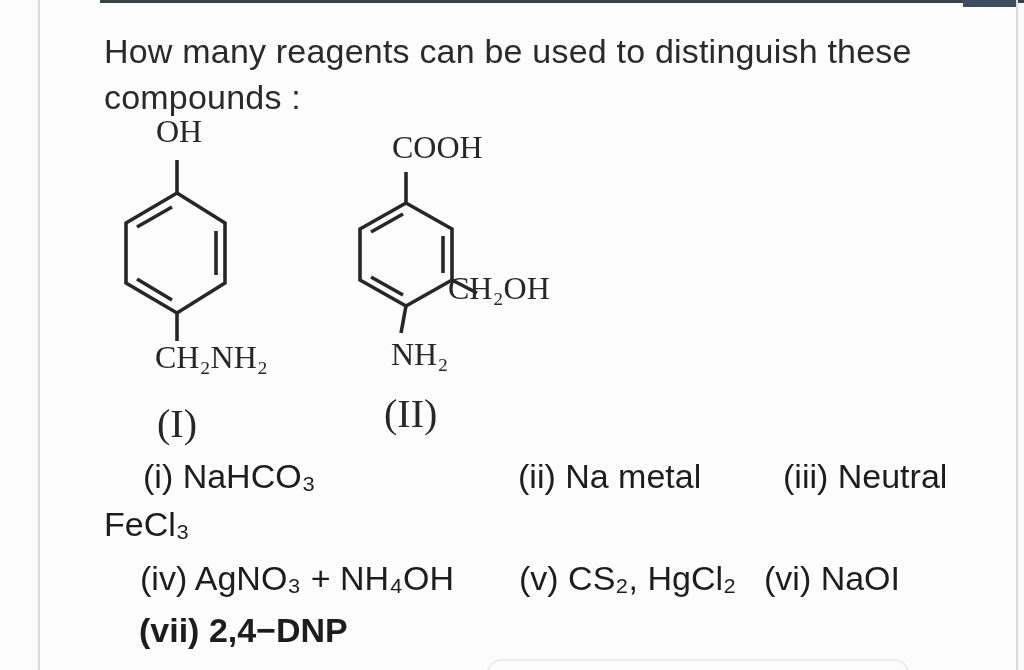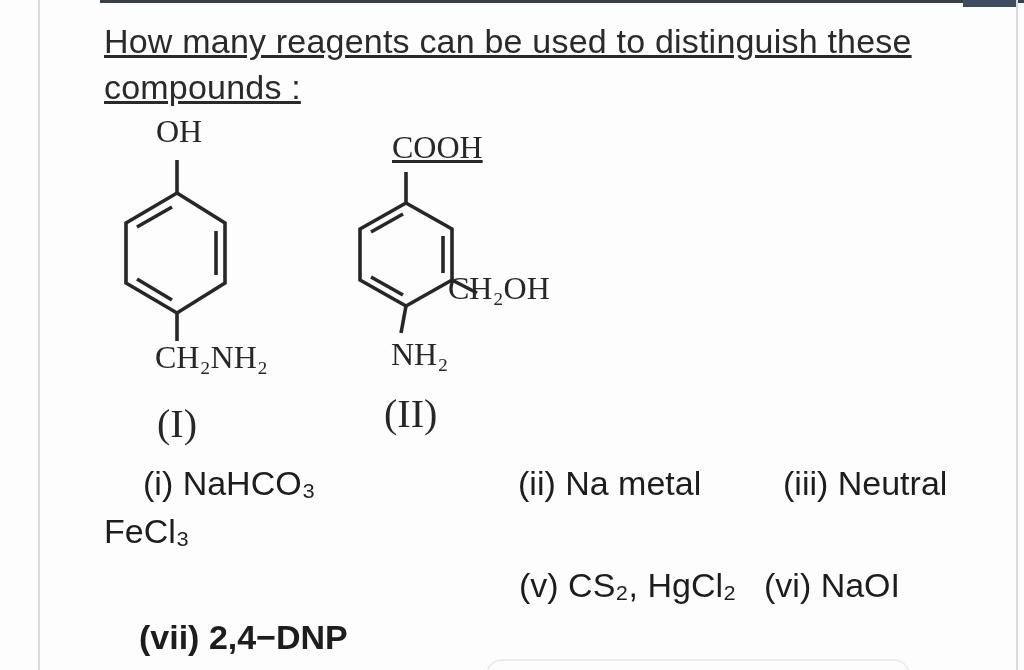--- a/index.html
+++ b/index.html
@@ -18,8 +18,8 @@
   .v-line.right { left: 1016px; }
 
   
-  .question { position: absolute; left: 104px; top: 18px; width: 880px;
-              font-size: 34px; line-height: 46px; color: #2a2a2a; letter-spacing: 0.2px; text-decoration: underline; }
+  .question { position: absolute; left: 104px; top: 28px; width: 880px;
+              font-size: 34px; line-height: 46px; color: #2a2a2a; letter-spacing: 0.2px; }
 
   
   svg.bonds { position: absolute; left: 0; top: 0; pointer-events: none; }

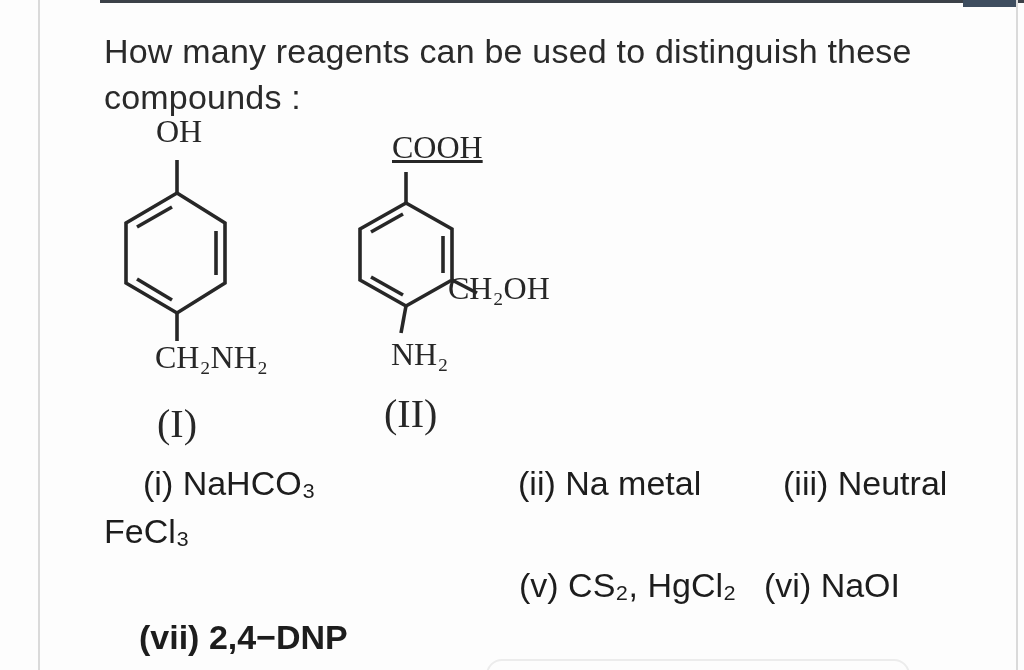--- a/index.html
+++ b/index.html
@@ -29,7 +29,7 @@
           color: #272727; font-size: 32px; line-height: 1; white-space: nowrap; }
   .atom.small { font-size: 40px; }
   .lab-oh     { left: 156px; top: 115px; }
-  .lab-cooh   { left: 392px; top: 131px; text-decoration: underline; }
+  .lab-cooh   { left: 392px; top: 131px; }
   .lab-ch2nh2 { left: 155px; top: 341px; }
   .lab-nh2    { left: 391px; top: 338px; }
   .lab-ch2oh  { left: 448px; top: 272px; }

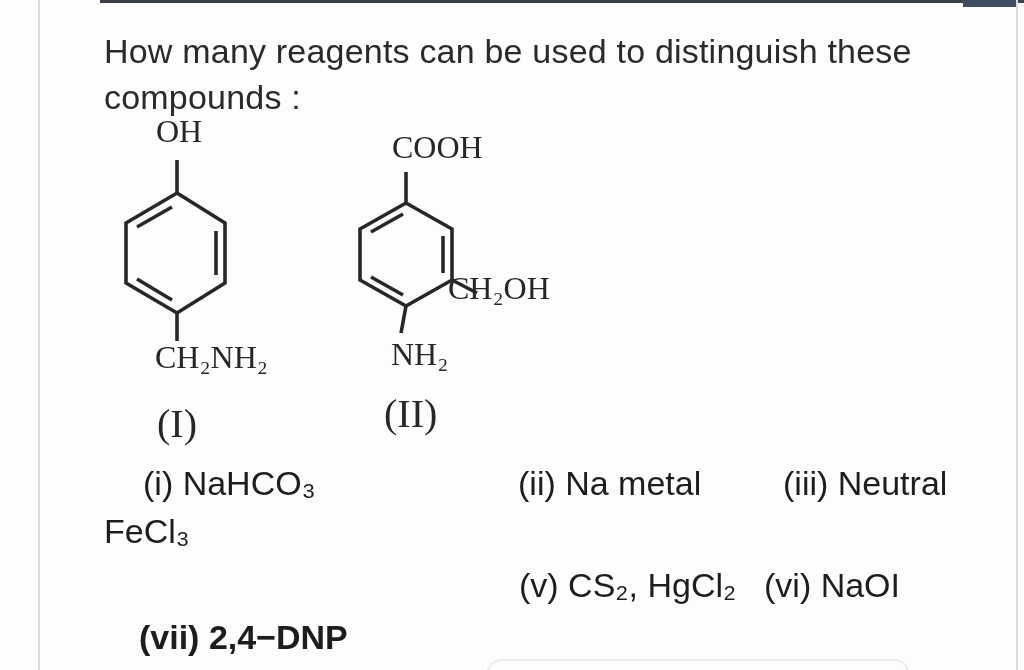--- a/index.html
+++ b/index.html
@@ -37,7 +37,7 @@
   .lab-ii     { left: 384px; top: 394px; }
 
   
-  .rg { position: absolute; font-size: 34px; line-height: 1.2; color: #1d1d1d; white-space: nowrap; margin-top: 7px; }
+  .rg { position: absolute; font-size: 34px; line-height: 1.2; color: #1d1d1d; white-space: nowrap; }
   .r1a { left: 143px; top: 456px; }
   .r1b { left: 518px; top: 456px; }
   .r1c { left: 783px; top: 456px; }

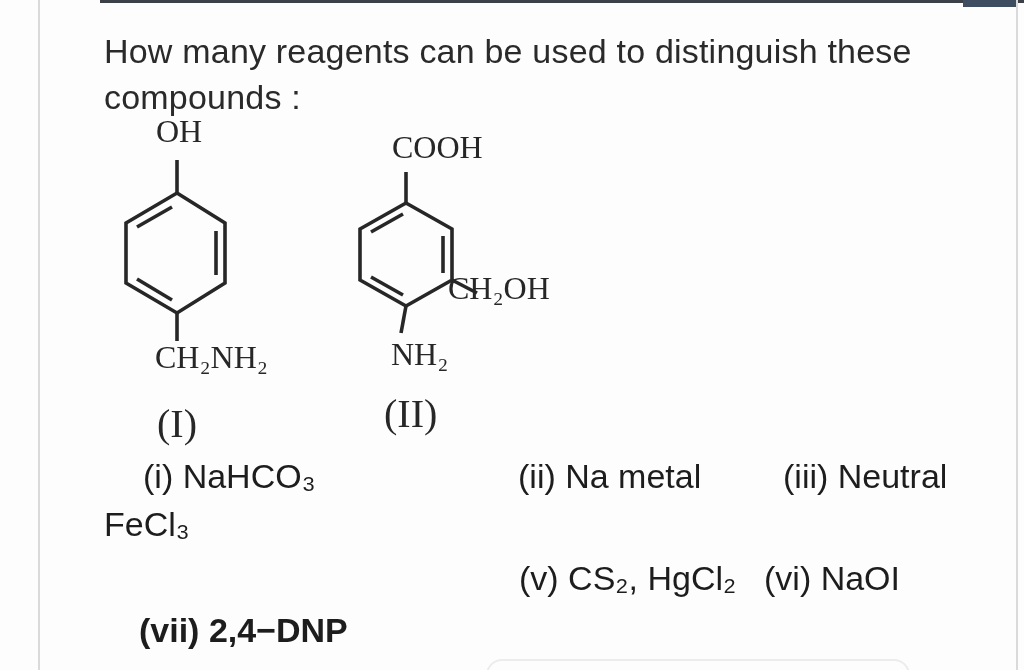--- a/index.html
+++ b/index.html
@@ -98,6 +98,7 @@
   <span class="rg r1b">(ii) Na metal</span>
   <span class="rg r1c">(iii) Neutral</span>
   <span class="rg r2a">FeCl₃</span>
+  <span class="rg r3a">(iv) AgNO₃ + NH₄OH</span>
   <span class="rg r3b">(v) CS₂, HgCl₂</span>
   <span class="rg r3c">(vi) NaOI</span>
   <span class="rg r4a">(vii) 2,4−DNP</span>

